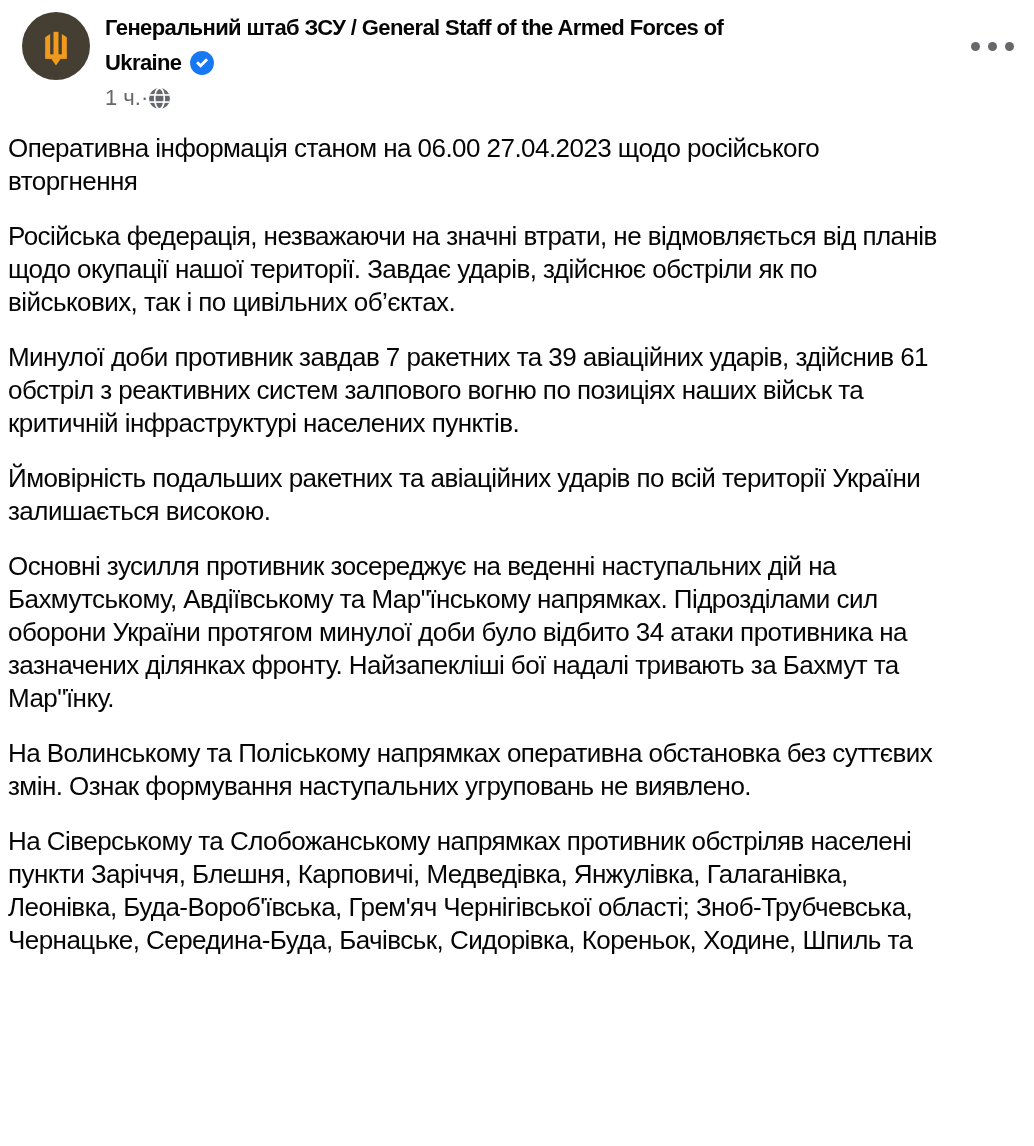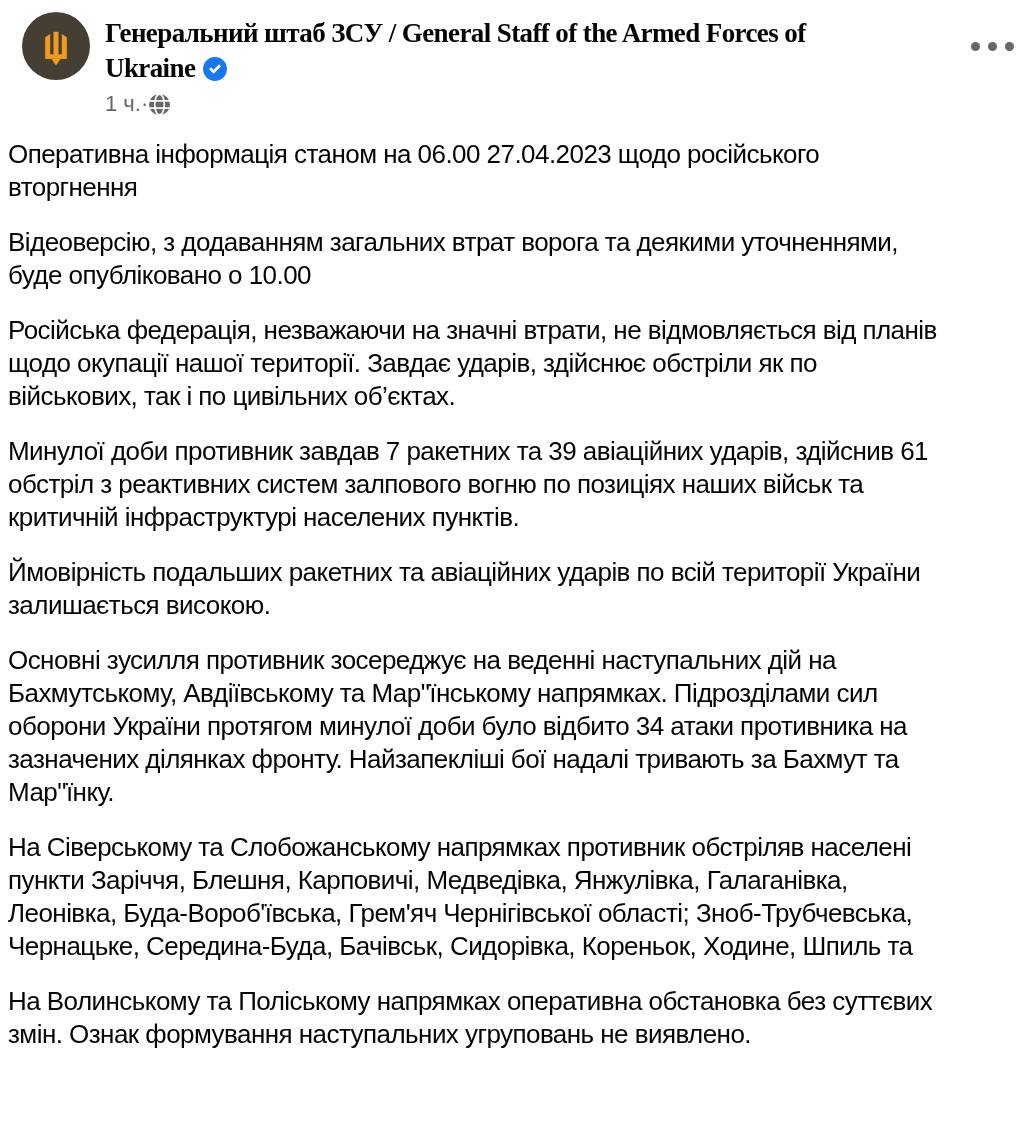--- a/index.html
+++ b/index.html
@@ -34,14 +34,13 @@
   }
   .header-info { margin-left: 15px; flex: 1; min-width: 0; }
   .name {
-    font-size: 27px;
+    font-size: 22px;
     font-weight: 700;
     line-height: 35px;
     letter-spacing: -0.6px;
     color: var(--text, #050505);
     cursor: pointer;
-    margin-top: 6px;
-    font-family: Liberation Serif, serif;
+    margin-top: 0;
   }
   .name-line { display: block; }
   .name-row { display: inline-flex; align-items: center; gap: 7px; }

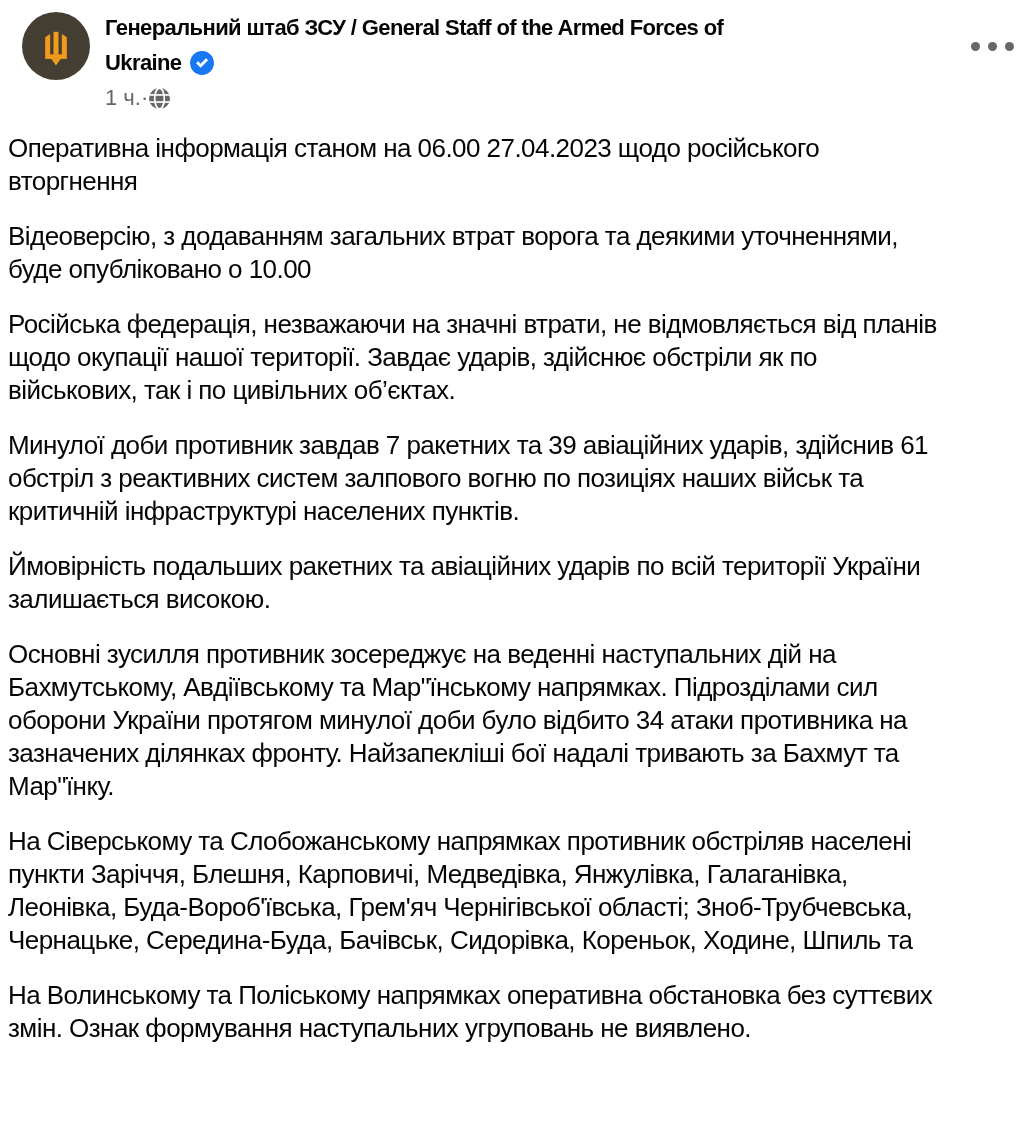--- a/index.html
+++ b/index.html
@@ -131,8 +131,6 @@
   <div class="body">
     <p>Оперативна інформація станом на 06.00 27.04.2023 щодо російського
 вторгнення</p>
-    <p>Відеоверсію, з додаванням загальних втрат ворога та деякими уточненнями,
-буде опубліковано о 10.00</p>
     <p>Російська федерація, незважаючи на значні втрати, не відмовляється від планів
 щодо окупації нашої території. Завдає ударів, здійснює обстріли як по
 військових, так і по цивільних об’єктах.</p>

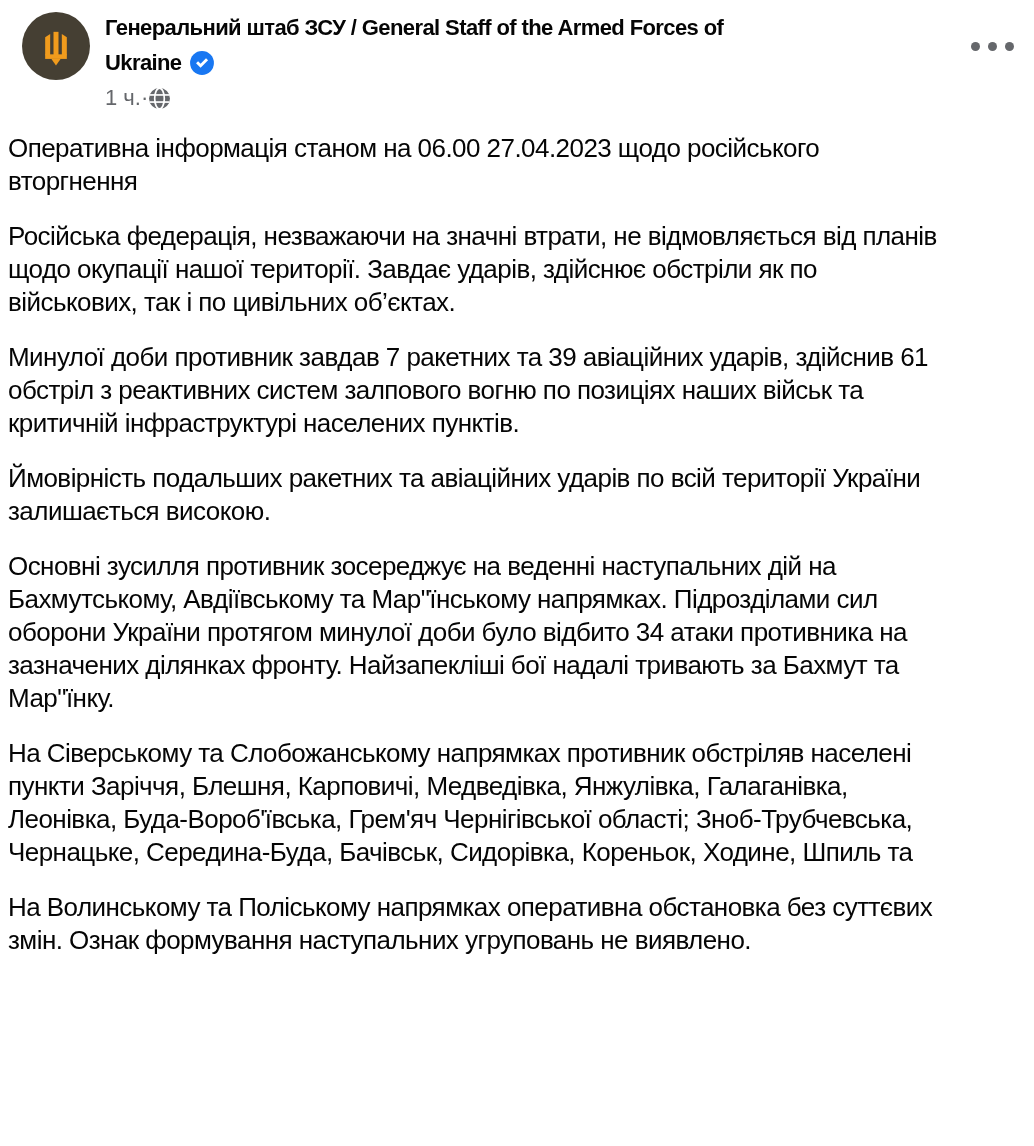--- a/index.html
+++ b/index.html
@@ -144,12 +144,12 @@
 оборони України протягом минулої доби було відбито 34 атаки противника на
 зазначених ділянках фронту. Найзапекліші бої надалі тривають за Бахмут та
 Мар"їнку.</p>
+    <p>На Волинському та Поліському напрямках оперативна обстановка без суттєвих
+змін. Ознак формування наступальних угруповань не виявлено.</p>
     <p>На Сіверському та Слобожанському напрямках противник обстріляв населені
 пункти Заріччя, Блешня, Карповичі, Медведівка, Янжулівка, Галаганівка,
 Леонівка, Буда-Вороб'ївська, Грем'яч Чернігівської області; Зноб-Трубчевська,
 Чернацьке, Середина-Буда, Бачівськ, Сидорівка, Кореньок, Ходине, Шпиль та</p>
-    <p>На Волинському та Поліському напрямках оперативна обстановка без суттєвих
-змін. Ознак формування наступальних угруповань не виявлено.</p>
   </div>
 
 </div>

